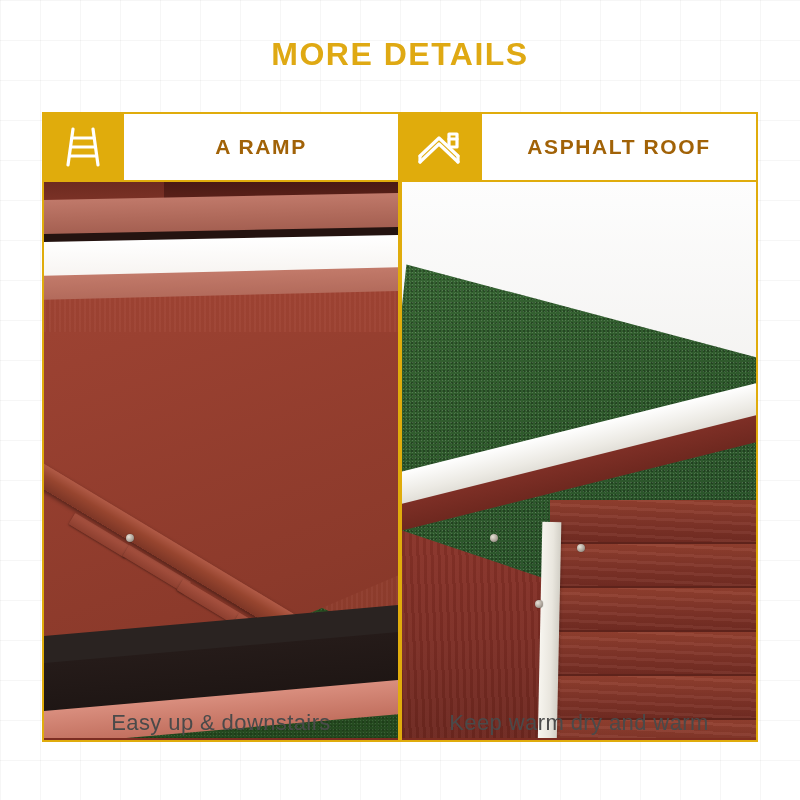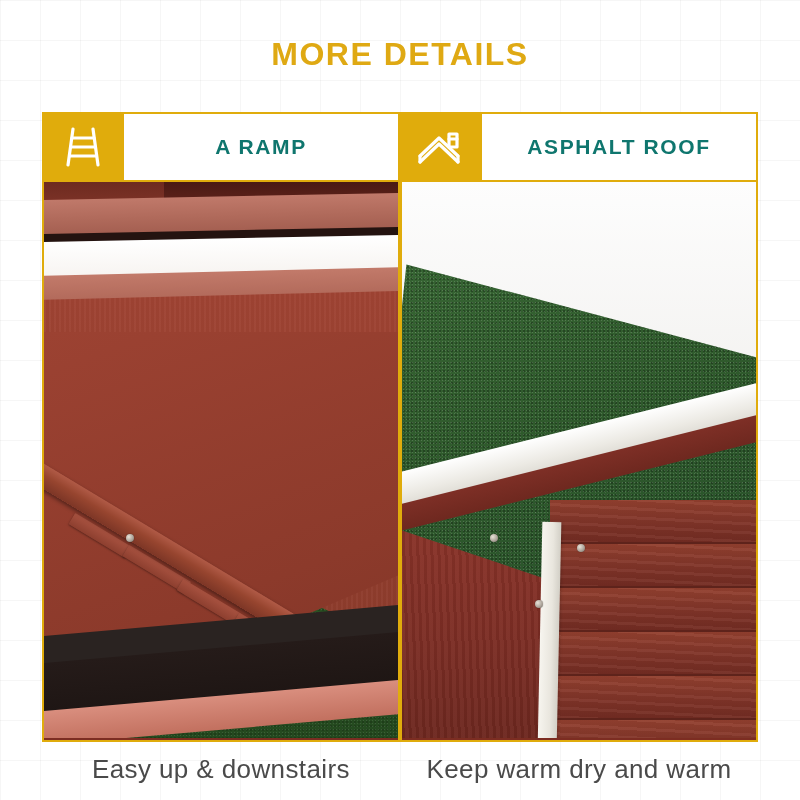--- a/index.html
+++ b/index.html
@@ -64,7 +64,7 @@
     box-sizing:border-box;
   }
   .label-box .lbl{
-    font-size:21px;font-weight:bold;letter-spacing:1.6px;color:#0f766e;
+    font-size:21px;font-weight:bold;letter-spacing:1.6px;color:#a16207;
   }
 
   

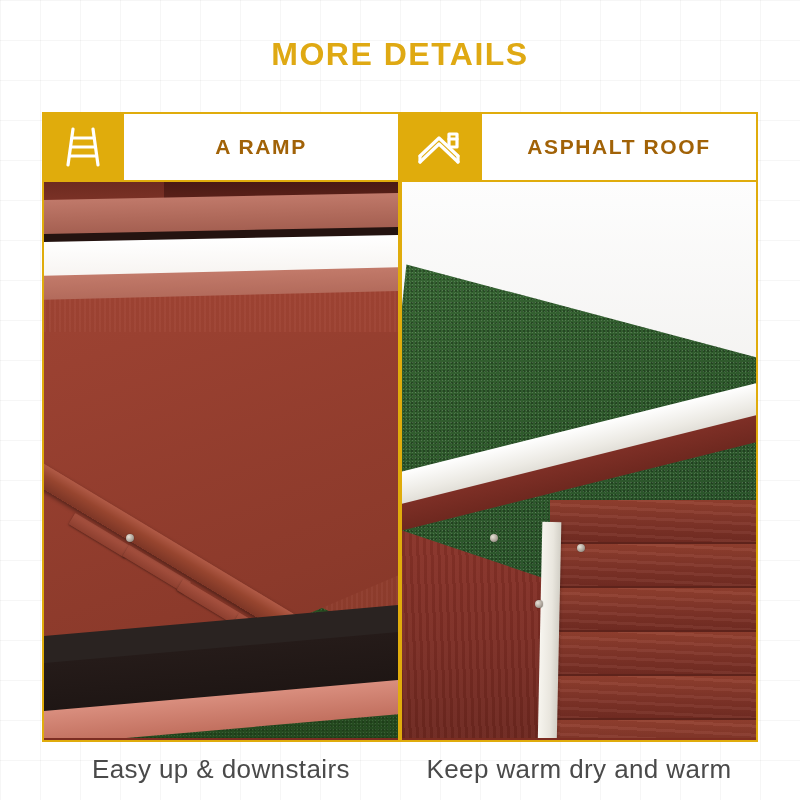--- a/index.html
+++ b/index.html
@@ -261,9 +261,9 @@
 
   
   .caption{
-    position:absolute;top:754px;width:358px;
+    position:absolute;top:710px;width:358px;
     text-align:center;
-    font-size:26px;color:#4a4a4a;letter-spacing:.4px;
+    font-size:22px;color:#4a4a4a;letter-spacing:.4px;
   }
   .caption.left{left:42px;}
   .caption.right{left:400px;}

